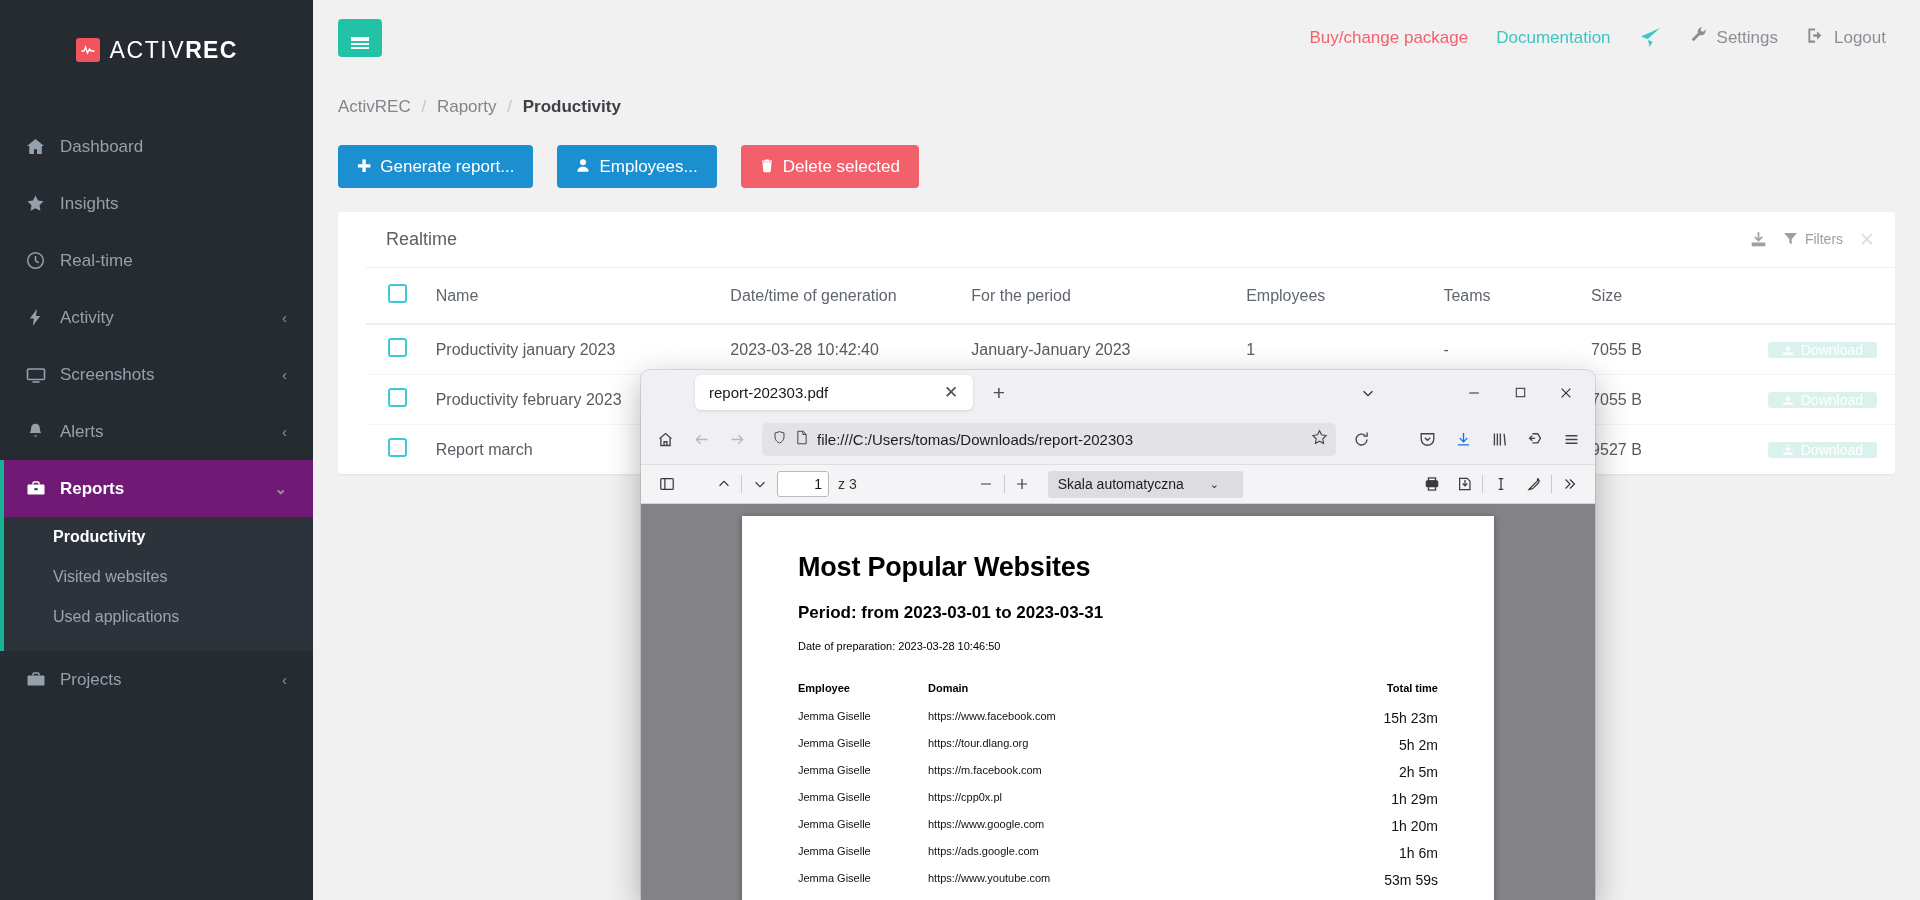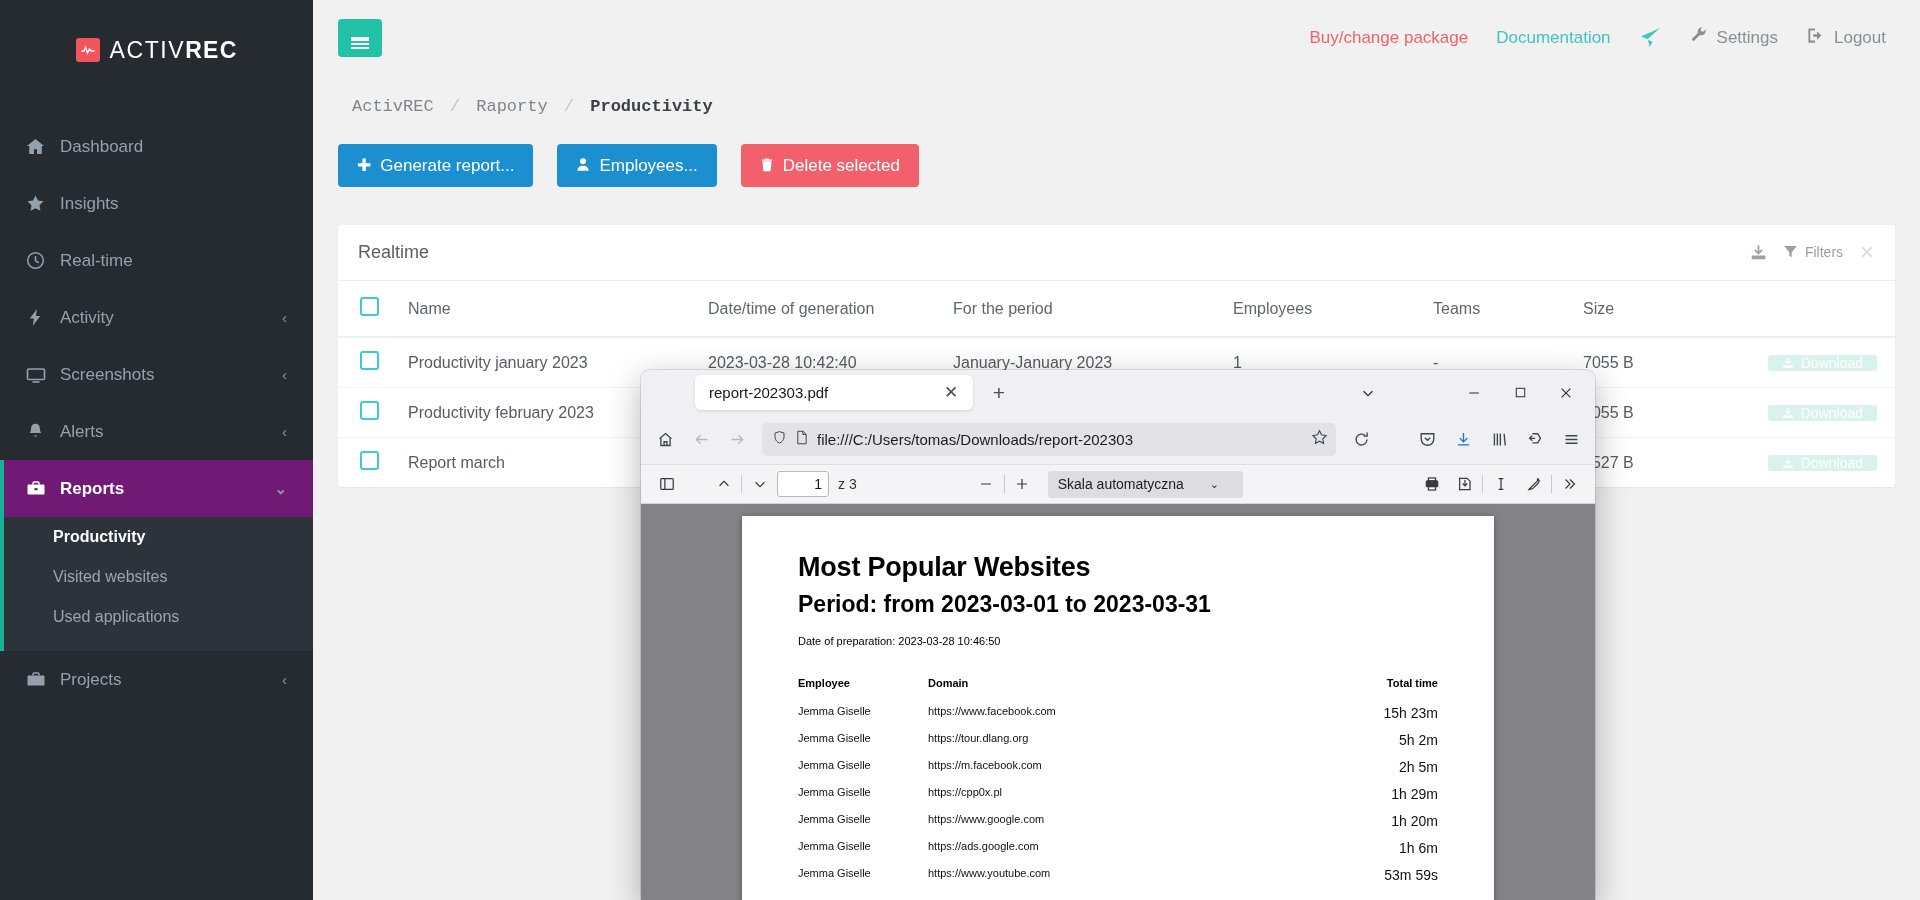--- a/index.html
+++ b/index.html
@@ -88,7 +88,7 @@
   
   .content { position: absolute; left: 313px; top: 75px; right: 0; bottom: 0; }
   .breadcrumb {
-    padding: 22px 0 0 39px; font-size: 17px; color: #9aa0a6; font-family: Liberation Mono, monospace;
+    padding: 22px 0 0 25px; font-size: 17px; color: #9aa0a6;
   }
   .breadcrumb .sep { color: #c3c7cb; margin: 0 6px; }
   .breadcrumb .crumb { color: #7f858b; cursor: pointer; }

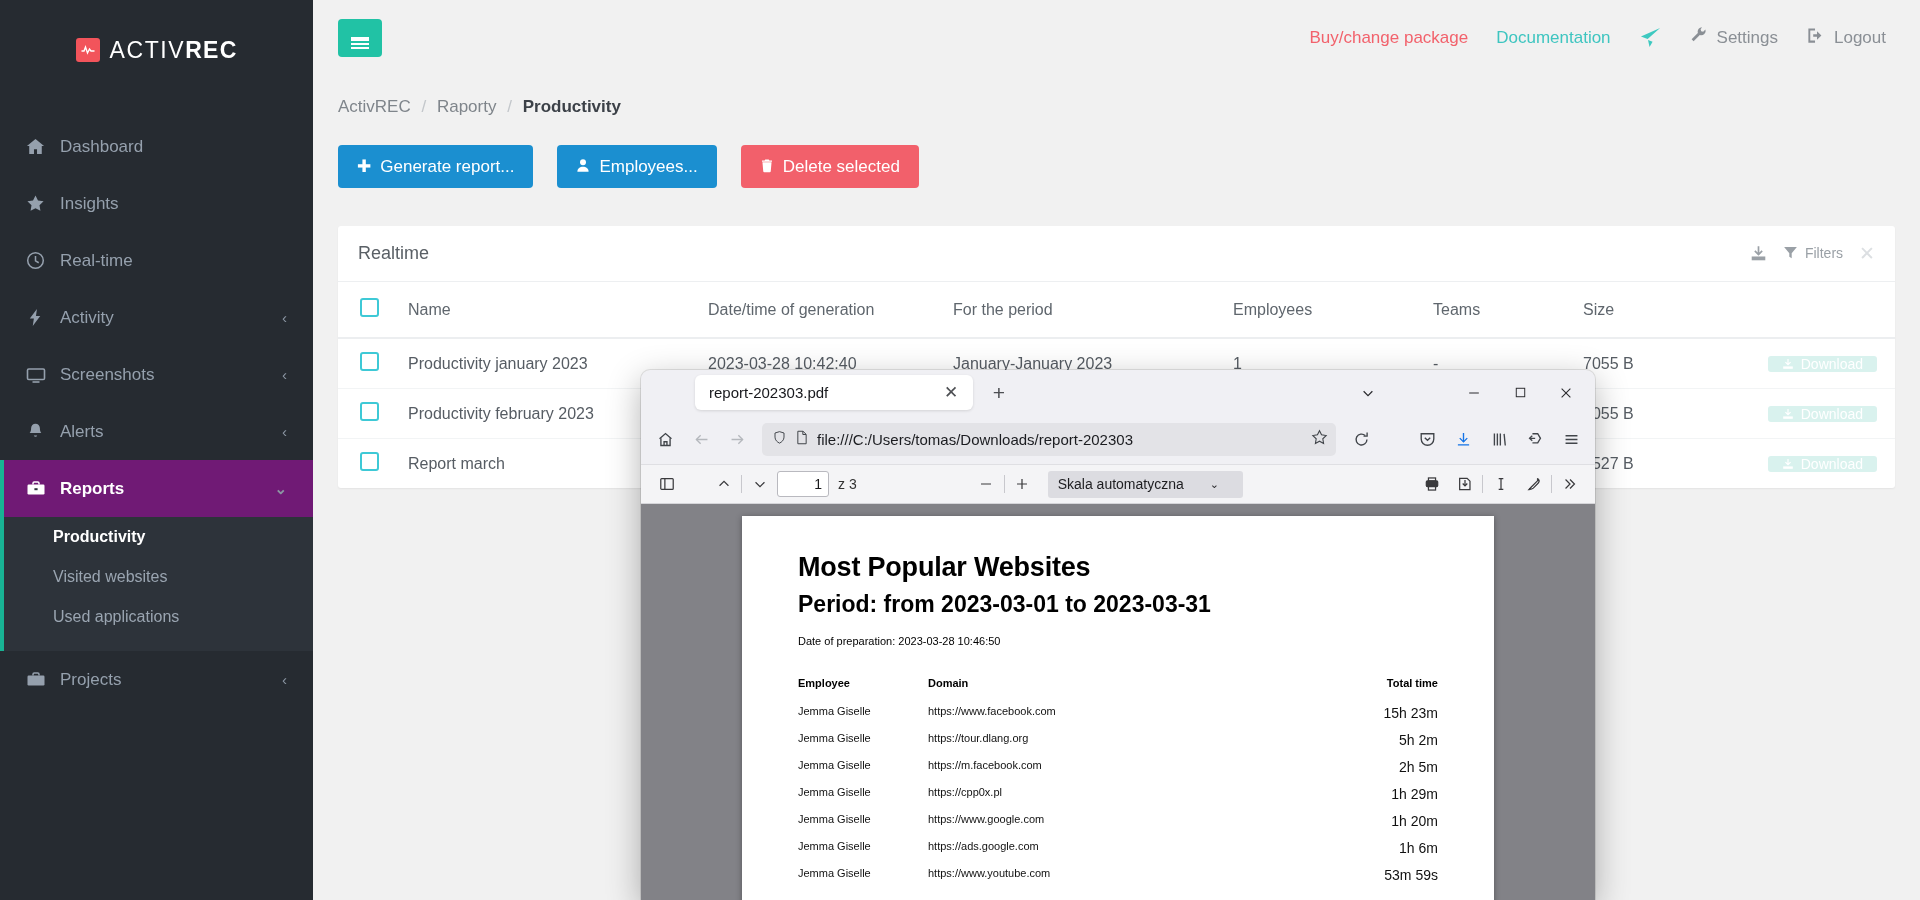--- a/index.html
+++ b/index.html
@@ -109,8 +109,9 @@
 
   
   .card {
-    margin: 38px 25px 0 25px; background: #fff; border-radius: 3px;
+    margin: 24px 25px 0 25px; background: #fff; border-radius: 3px;
     box-shadow: 0 1px 2px rgba(0,0,0,0.06);
+    padding-left: 28px;
   }
   .card-head {
     height: 56px; display: flex; align-items: center; padding: 0 20px;

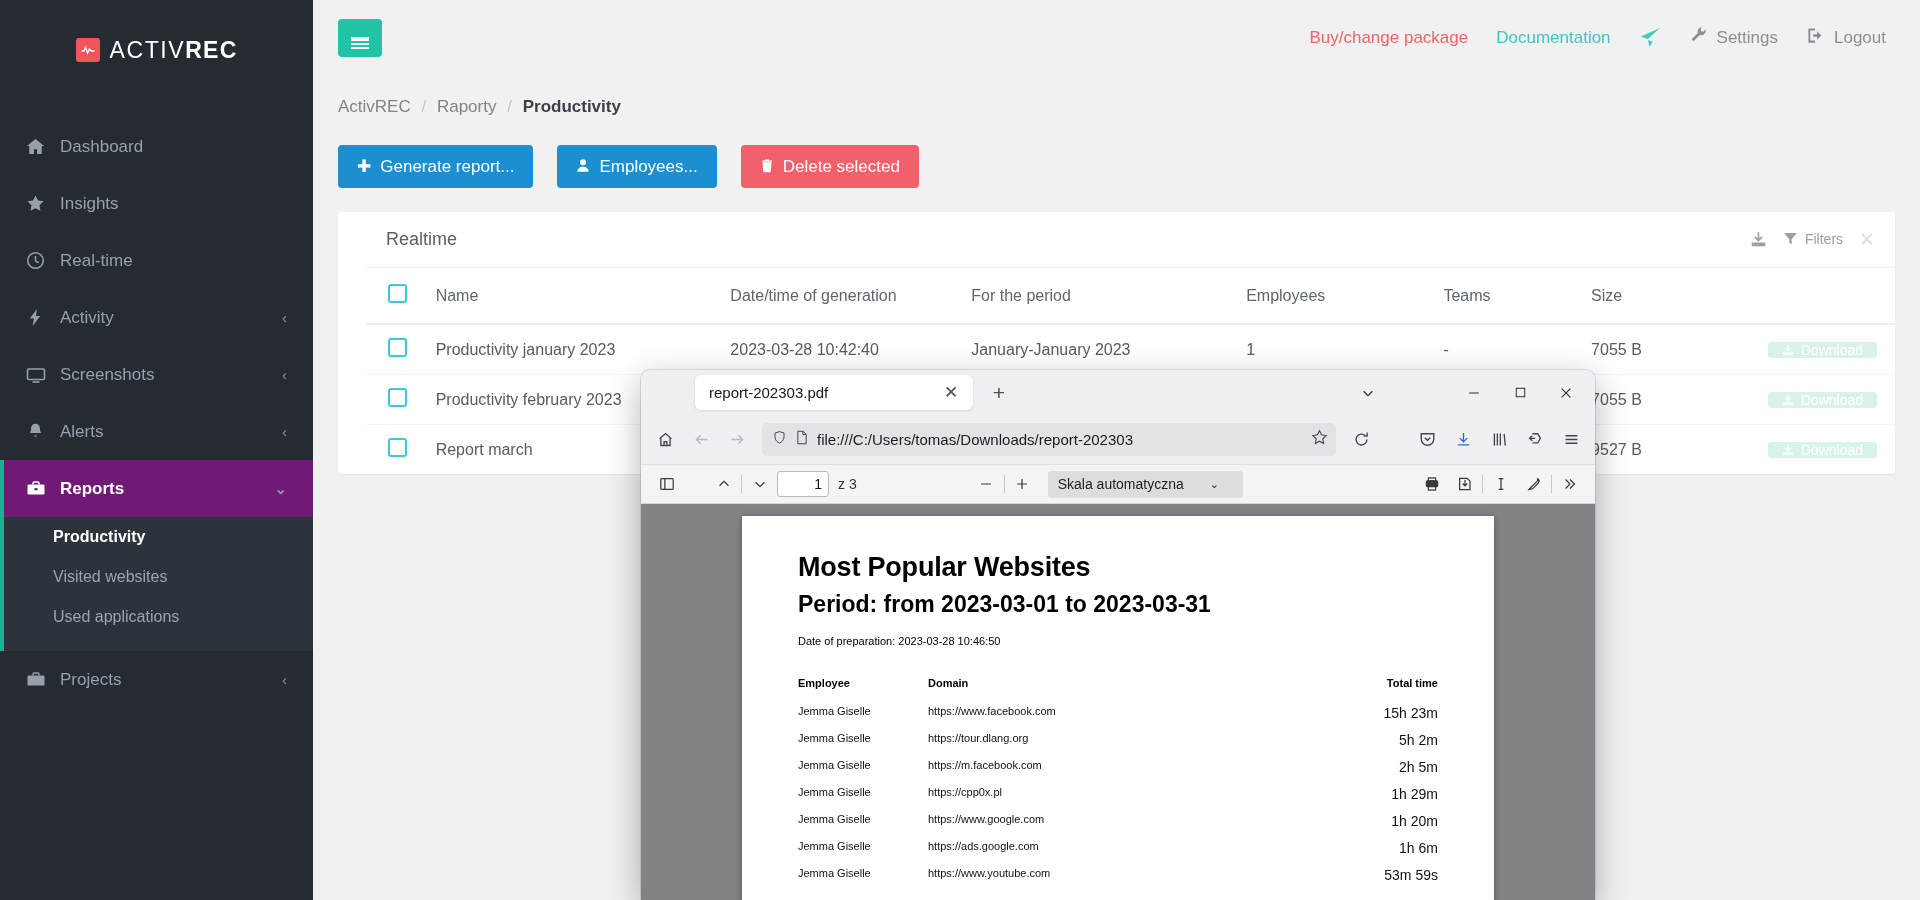--- a/index.html
+++ b/index.html
@@ -247,7 +247,7 @@
     color: #000; box-shadow: 0 1px 6px rgba(0,0,0,0.35);
   }
   .pdf-h1 { font-size: 27px; font-weight: 700; letter-spacing: -0.2px; }
-  .pdf-h2 { font-size: 23px; font-weight: 700; margin-top: 8px; }
+  .pdf-h2 { font-size: 17px; font-weight: 700; margin-top: 20px; }
   .pdf-sub { font-size: 11px; margin-top: 17px; }
   .pdf-table { width: 100%; margin-top: 30px; border-collapse: collapse; }
   .pdf-table th {

